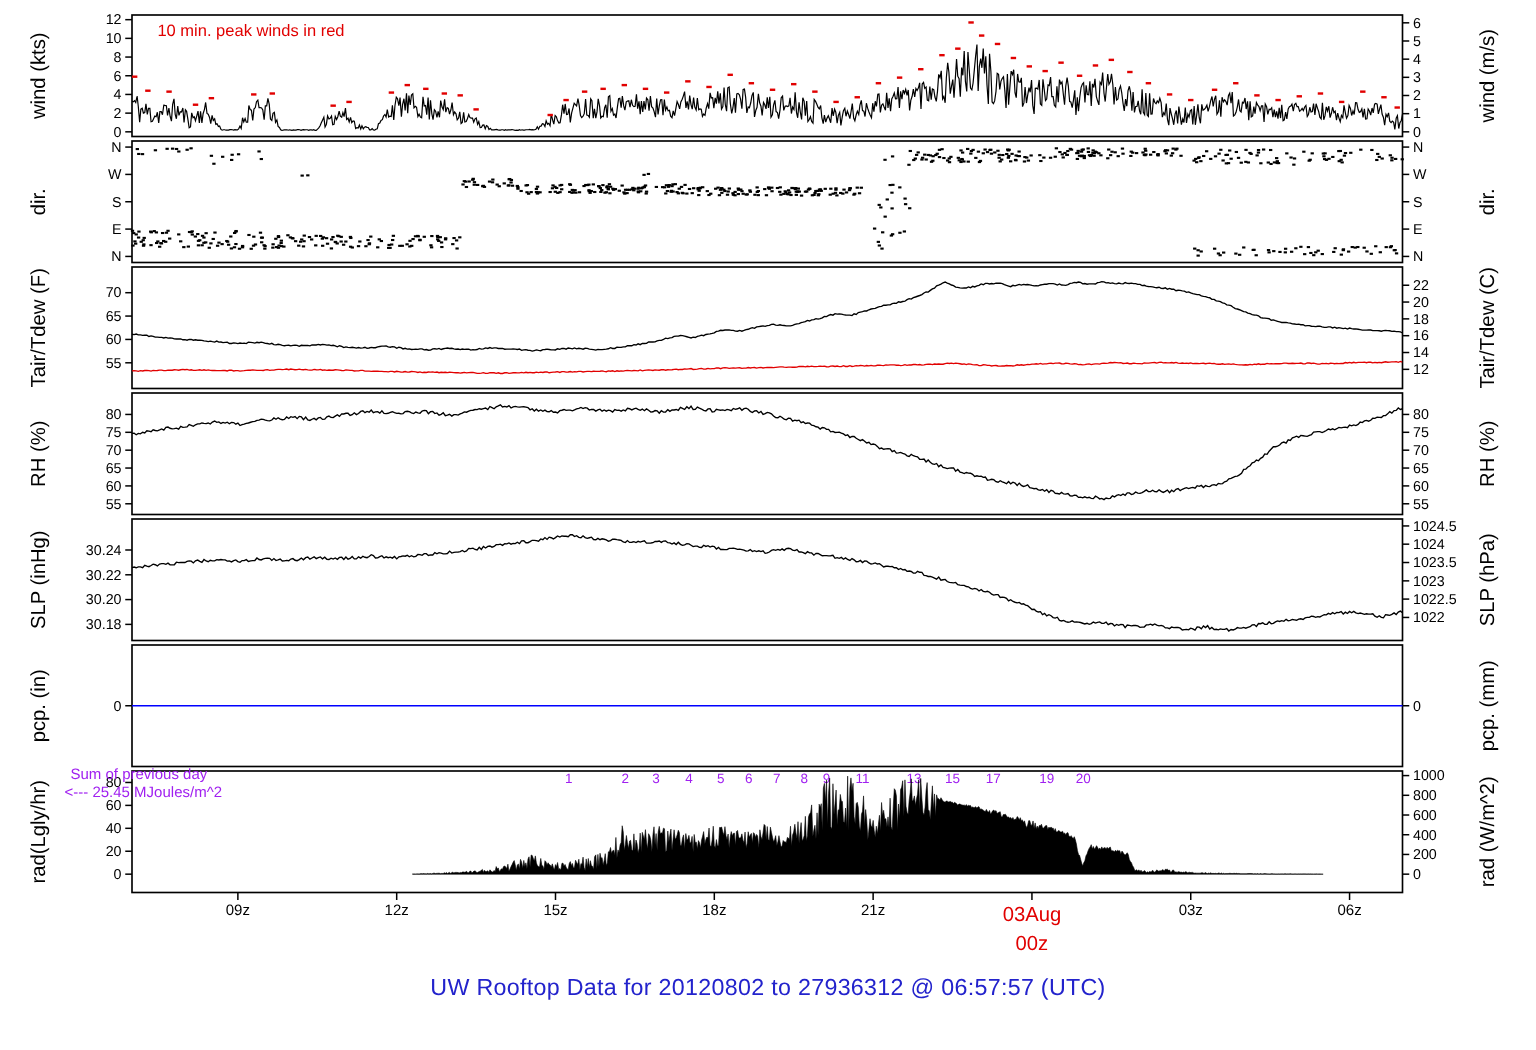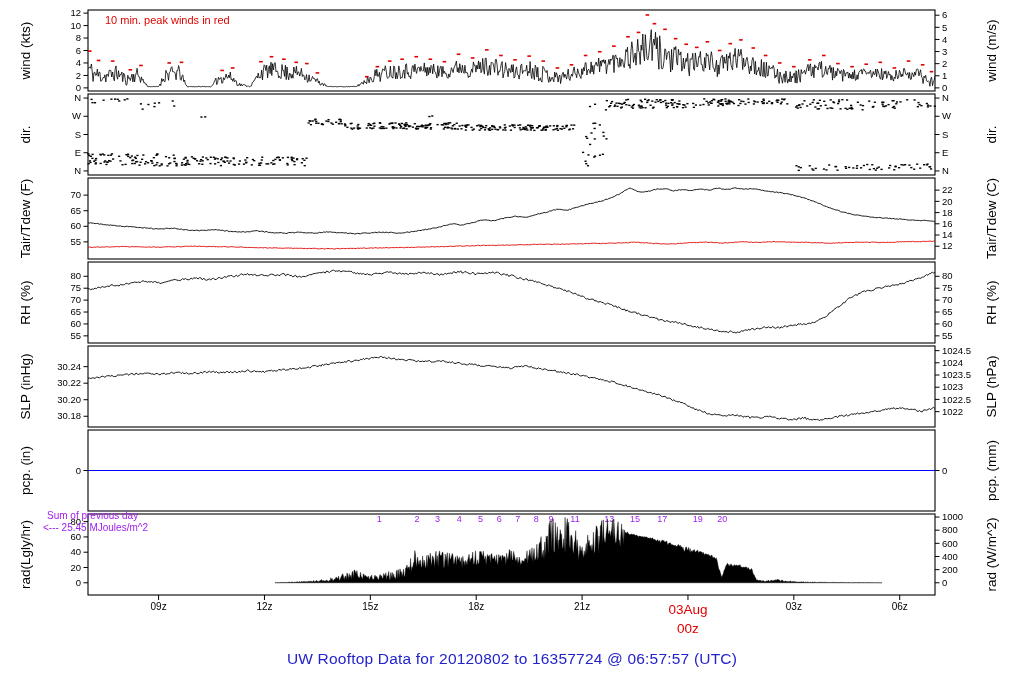--- a/index.html
+++ b/index.html
@@ -1034,7 +1034,7 @@
       <line x1="899.7083333333334" y1="595" x2="899.7083333333334" y2="600" stroke="#000000" stroke-width="1"></line>
       <text x="899.7083333333334" y="610" text-anchor="middle" font-size="10" fill="#000000">06z</text>
     </svg>
-  <div id="chart-title" style="color: rgb(35, 35, 204);">UW Rooftop Data for 20120802  to  16357724 @ 06:57:57  (UTC)</div>
+  <div id="chart-title" style="color: rgb(35, 35, 204);">UW Rooftop Data for 20120802  to  27936312 @ 06:57:57  (UTC)</div>
 </div>
 
 </body></html>

